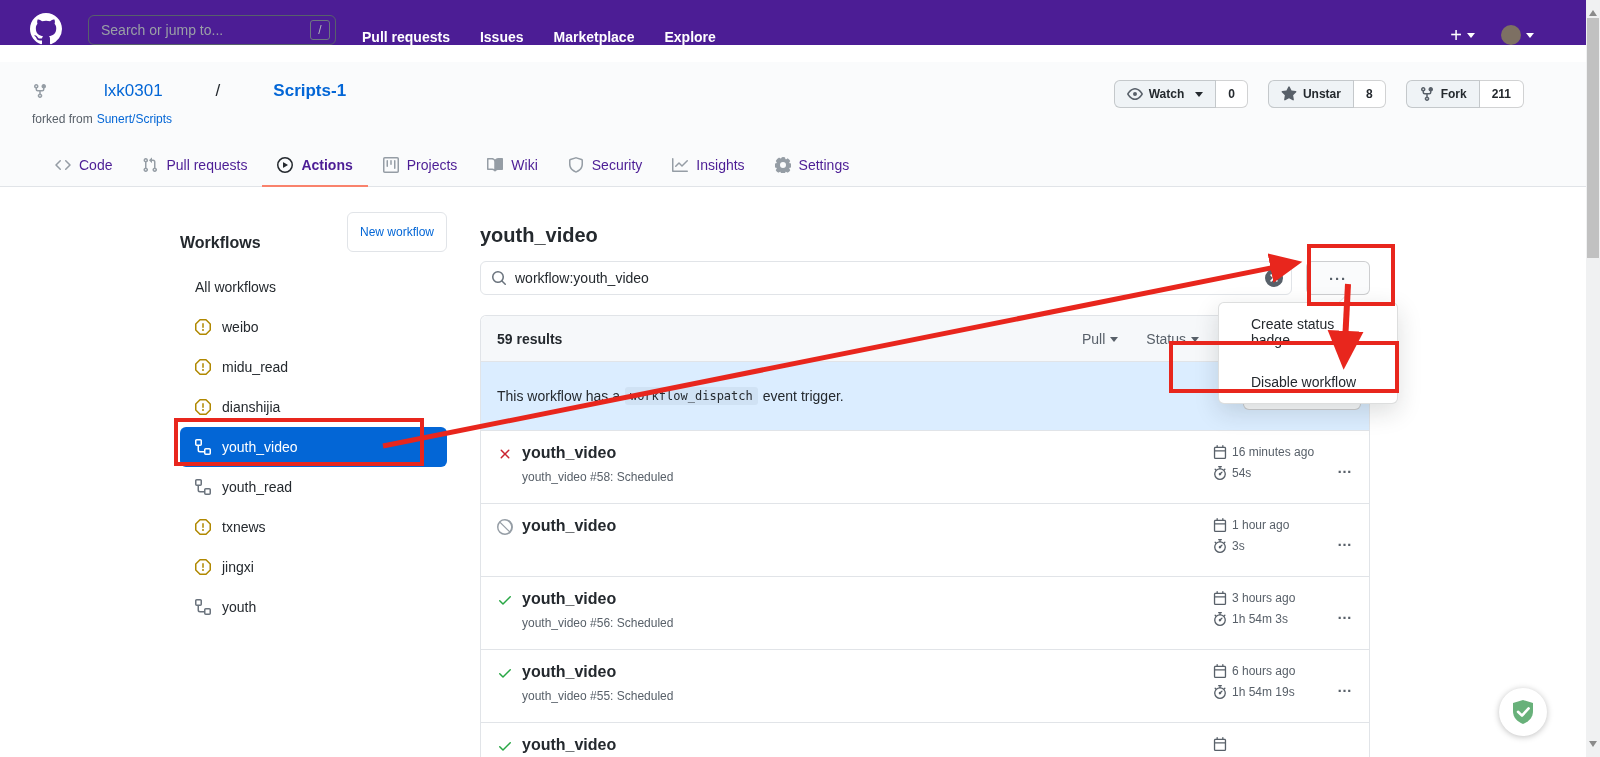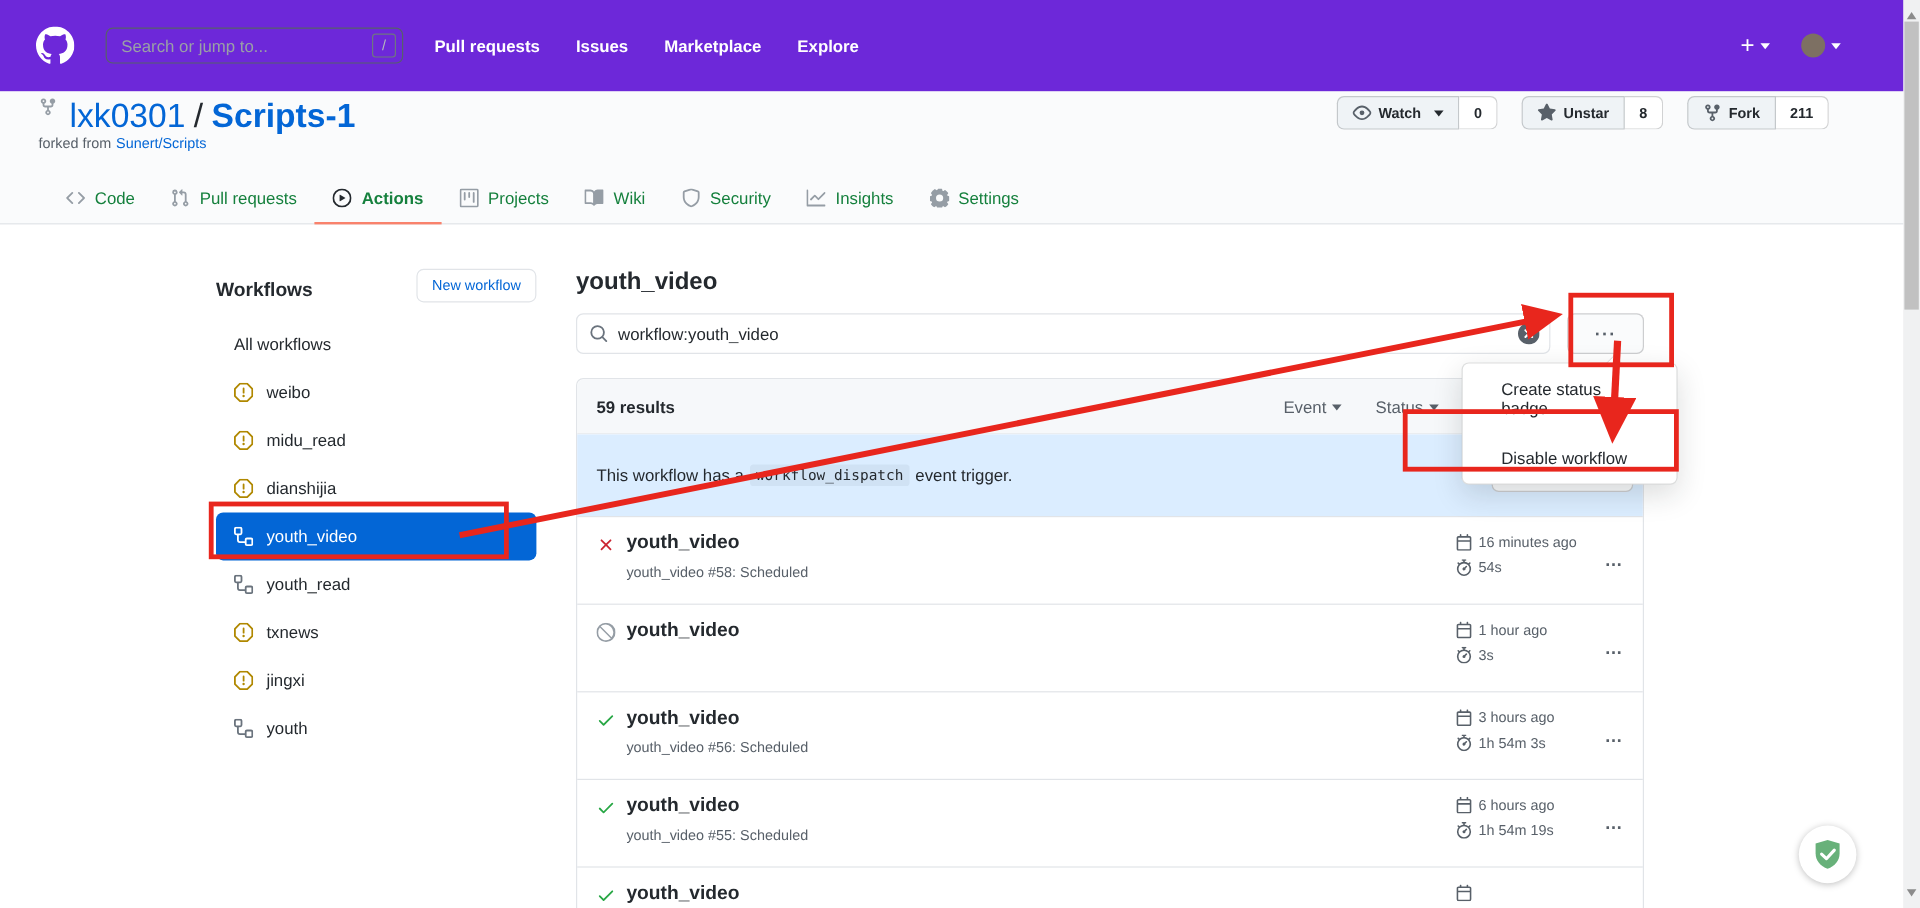--- a/index.html
+++ b/index.html
@@ -8,8 +8,8 @@
   .page { position: relative; width: 1600px; height: 757px; background:#fff; overflow: hidden; }
 
   
-  .hdr { position:absolute; top:0; left:0; width:1600px; height:76px; background:#6d28d9;
-         display:flex; align-items:center; padding:0 66px 0 30px; z-index:5; }
+  .hdr { position:absolute; top:0; left:0; width:1600px; height:45px; background:#4c1d95;
+         display:flex; align-items:flex-end; padding:0 66px 0 30px; z-index:5; }
   .gh-logo { width:32px; height:32px; fill:#fff; flex:none; }
   .hdr-search { width:248px; height:30px; border:1px solid #57606a; border-radius:6px;
                 display:flex; align-items:center; padding:0 5px 0 12px; margin-left:26px; }

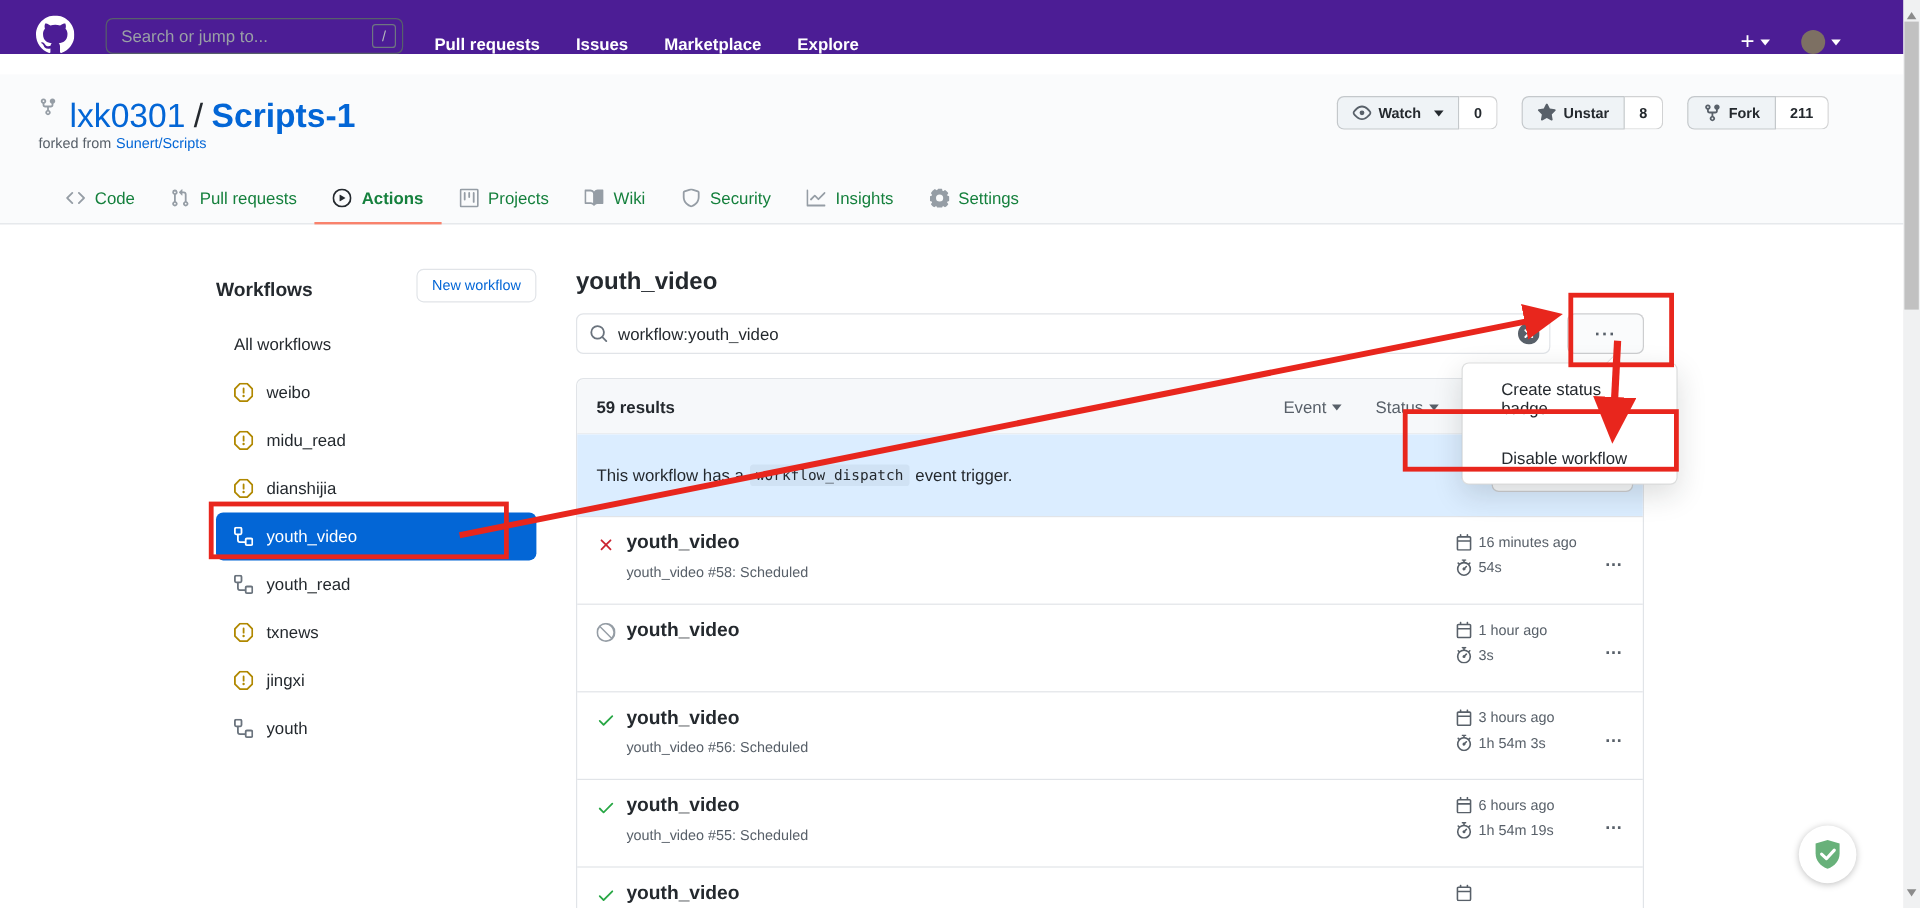--- a/index.html
+++ b/index.html
@@ -30,7 +30,7 @@
   
   .repo-head { position:absolute; top:62px; left:0; width:1600px; height:125px; background:#fafbfc;
                border-bottom:1px solid #e1e4e8; }
-  .repo-title { position:absolute; left:32px; top:19px; display:flex; align-items:flex-start; font-size:28px; }
+  .repo-title { position:absolute; left:32px; top:19px; display:flex; align-items:center; font-size:17px;gap:46px; }
   .repo-title svg { fill:#959da5; margin-right:10px; flex:none; }
   .repo-title a { color:#0366d6; text-decoration:none; }
   .repo-sep { margin:0 7px; color:#24292e; }

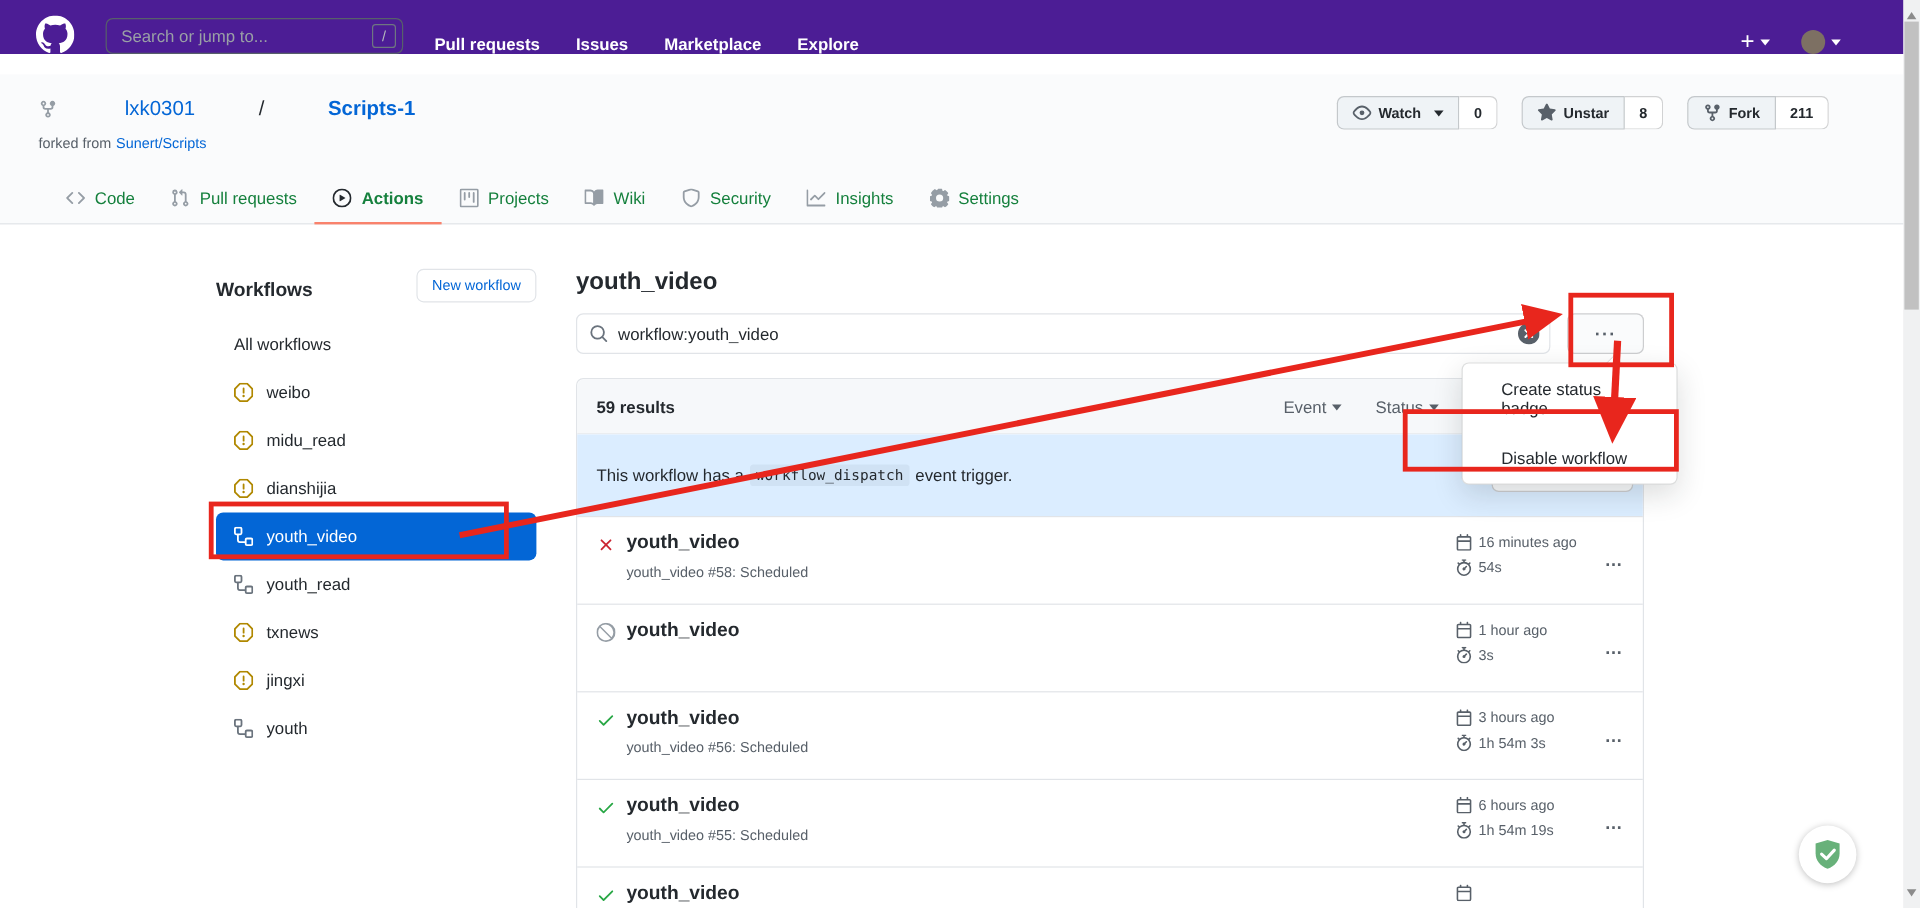--- a/index.html
+++ b/index.html
@@ -47,7 +47,7 @@
                padding:0 12px; height:28px; display:flex; align-items:center; font-size:12px; font-weight:600; color:#24292e; cursor:pointer; }
 
   .tabs { position:absolute; left:40px; bottom:-1px; display:flex; }
-  .tab { display:flex; align-items:center; gap:8px; padding:14px 15px 12px; font-size:14px; color:#15803d;
+  .tab { display:flex; align-items:center; gap:8px; padding:14px 15px 12px; font-size:14px; color:#4c1d95;
          text-decoration:none; border-bottom:2px solid transparent; }
   .tab svg { fill:#959da5; flex:none; }
   .tab.active { font-weight:600; border-bottom-color:#f9826c; }

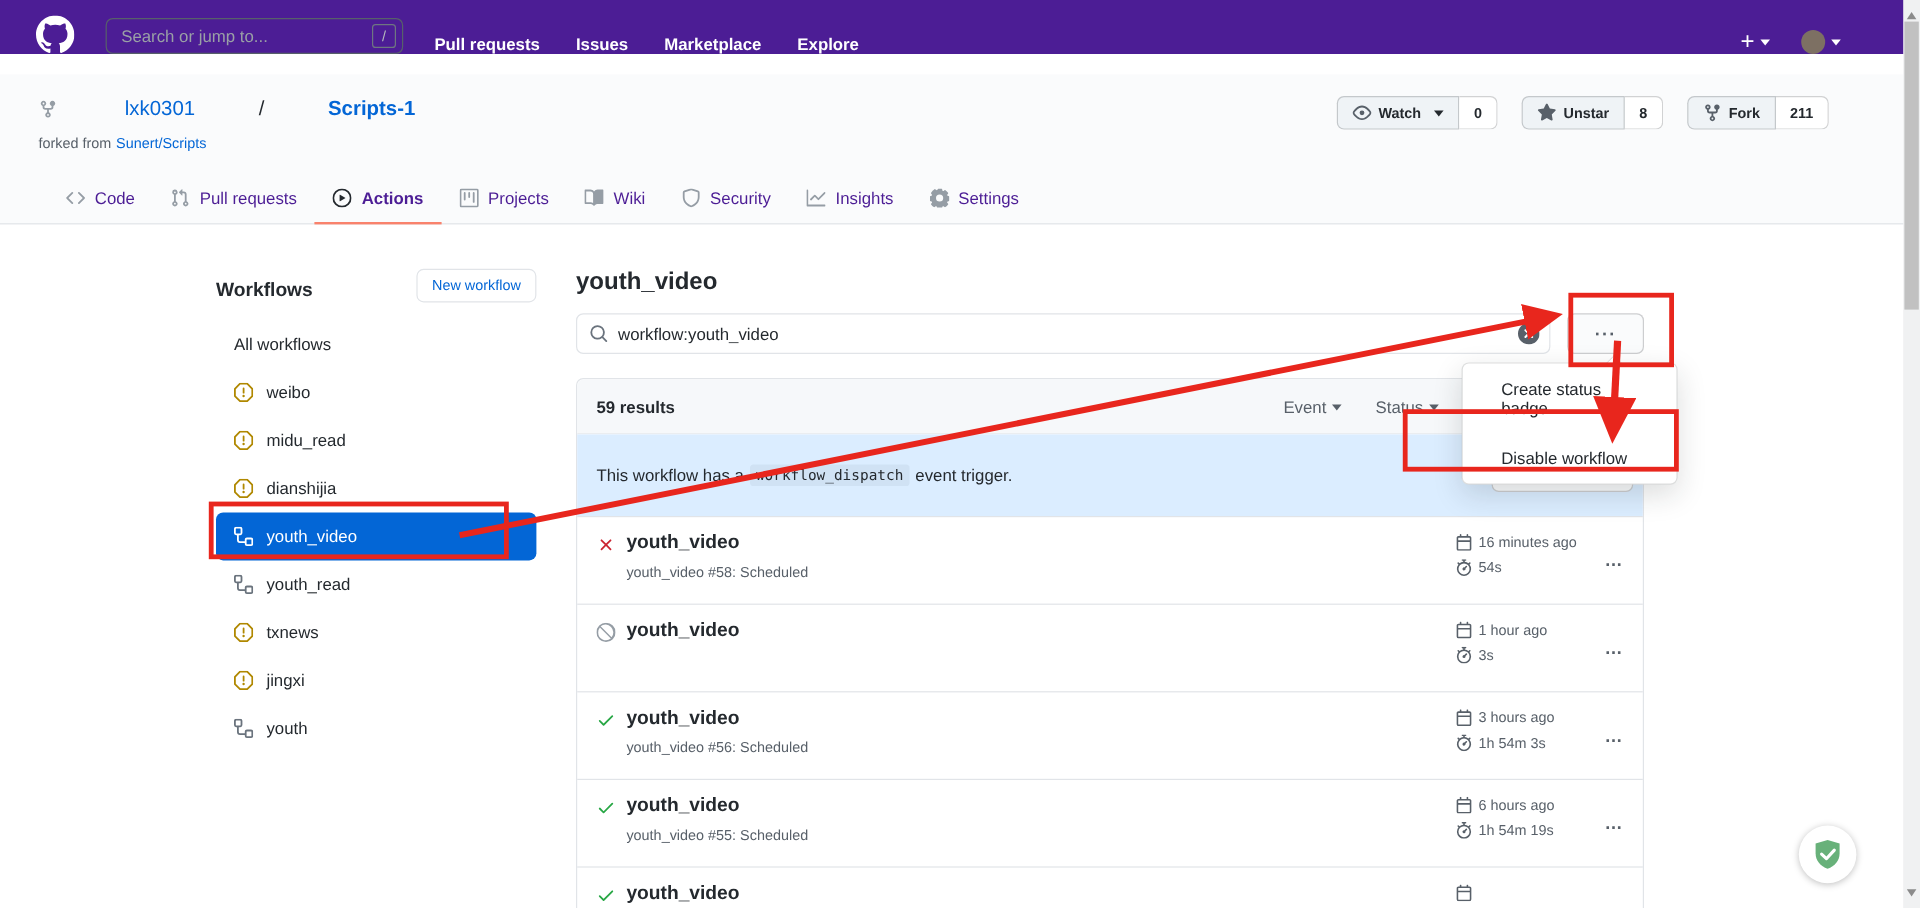--- a/index.html
+++ b/index.html
@@ -58,7 +58,7 @@
   .sb-head { display:flex; justify-content:space-between; align-items:flex-end; height:28px; }
   .sb-title { font-size:16px; font-weight:600; color:#24292e; }
   .btn-newwf { font-size:12px; color:#0366d6; background:#fff; border:1px solid #e1e4e8; border-radius:6px;
-               padding:0 12px; height:28px; font-family:inherit; cursor:pointer; }
+               padding:0 12px; height:40px; font-family:inherit; cursor:pointer; }
   .sb-list { margin-top:15px; }
   .sb-item { height:40px; display:flex; align-items:center; gap:11px; padding-left:15px; font-size:14px;
              color:#24292e; border-radius:6px; cursor:pointer; }

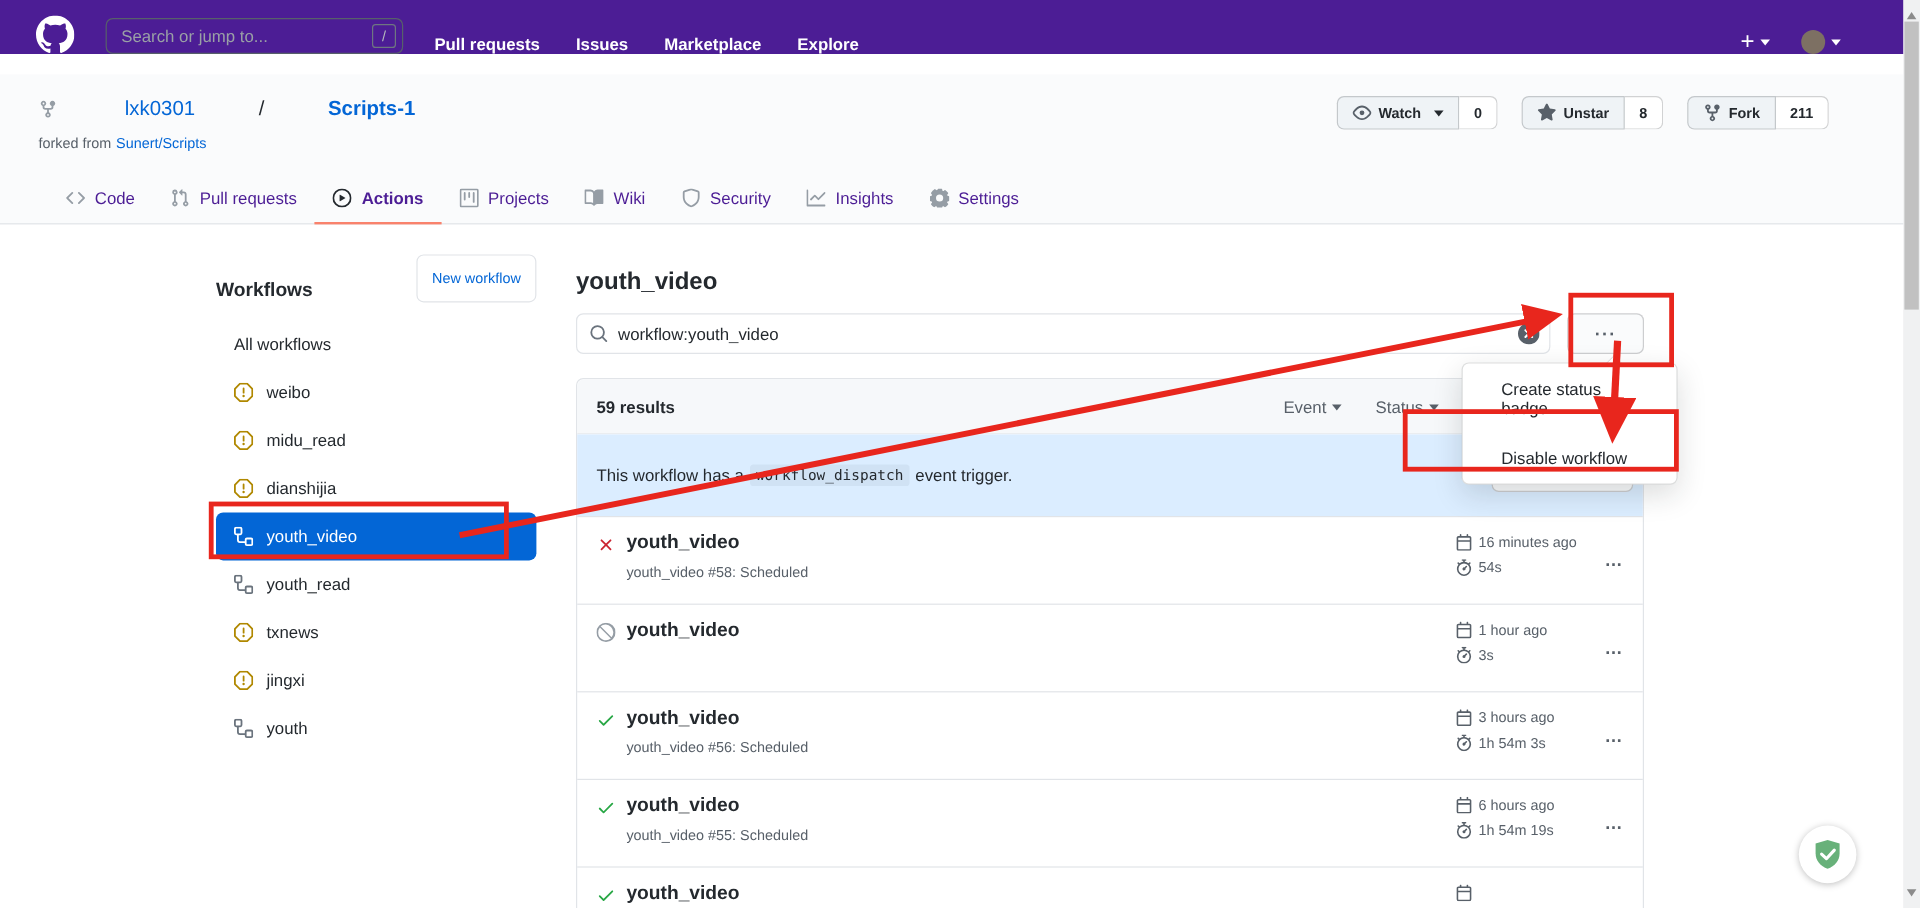--- a/index.html
+++ b/index.html
@@ -342,7 +342,7 @@
       <div class="panel-head">
         <span class="results">59 results</span>
         <div class="filters">
-          <button class="filter"><span>Event</span><span class="caret"></span></button>
+          <button class="filter"><span>Pull</span><span class="caret"></span></button>
           <button class="filter"><span>Status</span><span class="caret"></span></button>
         </div>
       </div>

